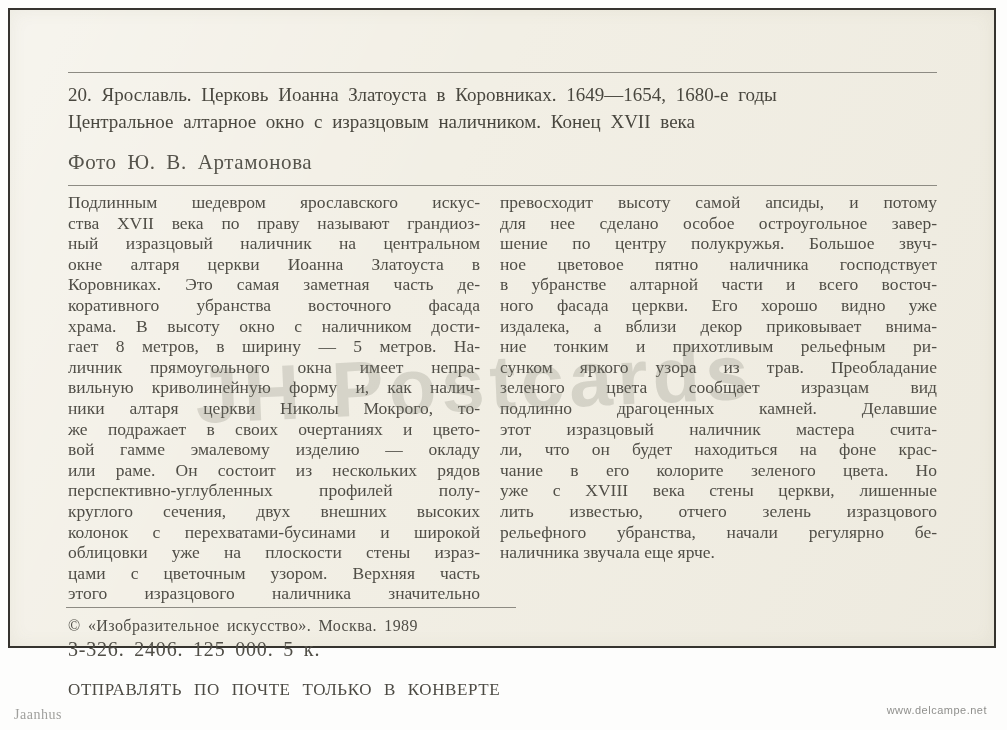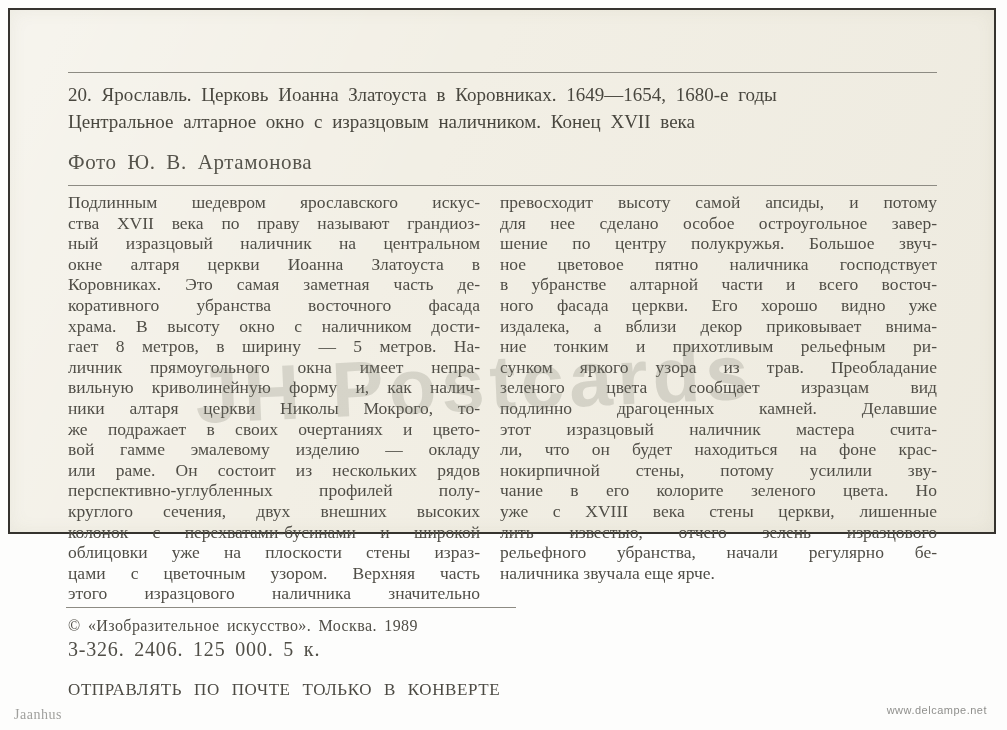--- a/index.html
+++ b/index.html
@@ -23,7 +23,7 @@
   .postcard {
     position: absolute;
     left: 8px; top: 8px;
-    width: 988px; height: 526px;
+    width: 988px; height: 640px;
     border: 2px solid var(--card-border);
     background:
       linear-gradient(115deg, rgba(255,255,255,0.35) 0%, rgba(255,255,255,0) 40%, rgba(205,200,180,0.12) 100%),

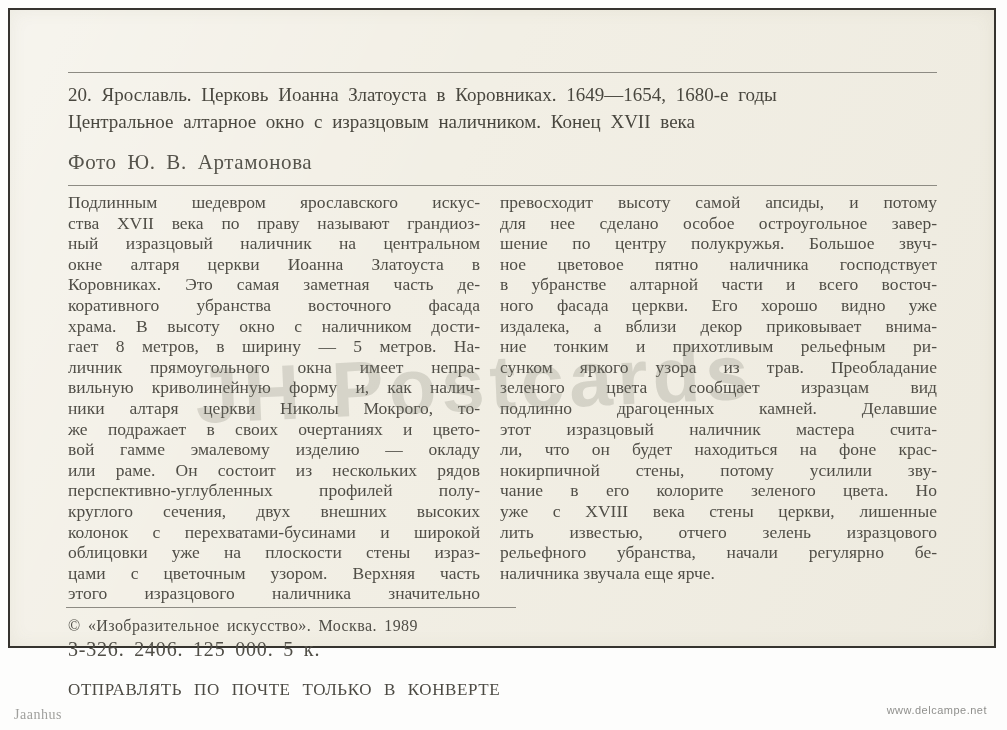--- a/index.html
+++ b/index.html
@@ -175,7 +175,6 @@
       <div>подлинно драгоценных камней. Делавшие</div>
       <div>этот изразцовый наличник мастера счита-</div>
       <div>ли, что он будет находиться на фоне крас-</div>
-      <div>нокирпичной стены, потому усилили зву-</div>
       <div>чание в его колорите зеленого цвета. Но</div>
       <div>уже с XVIII века стены церкви, лишенные</div>
       <div>лить известью, отчего зелень изразцового</div>

